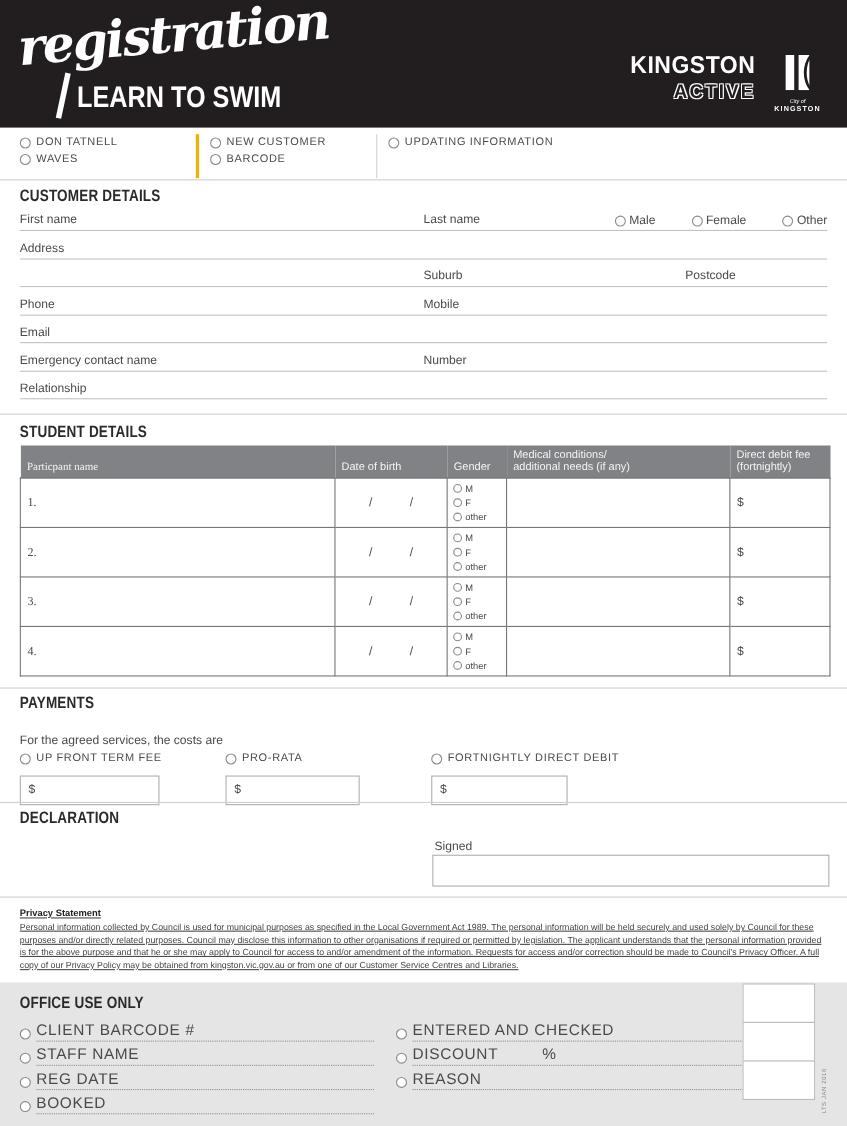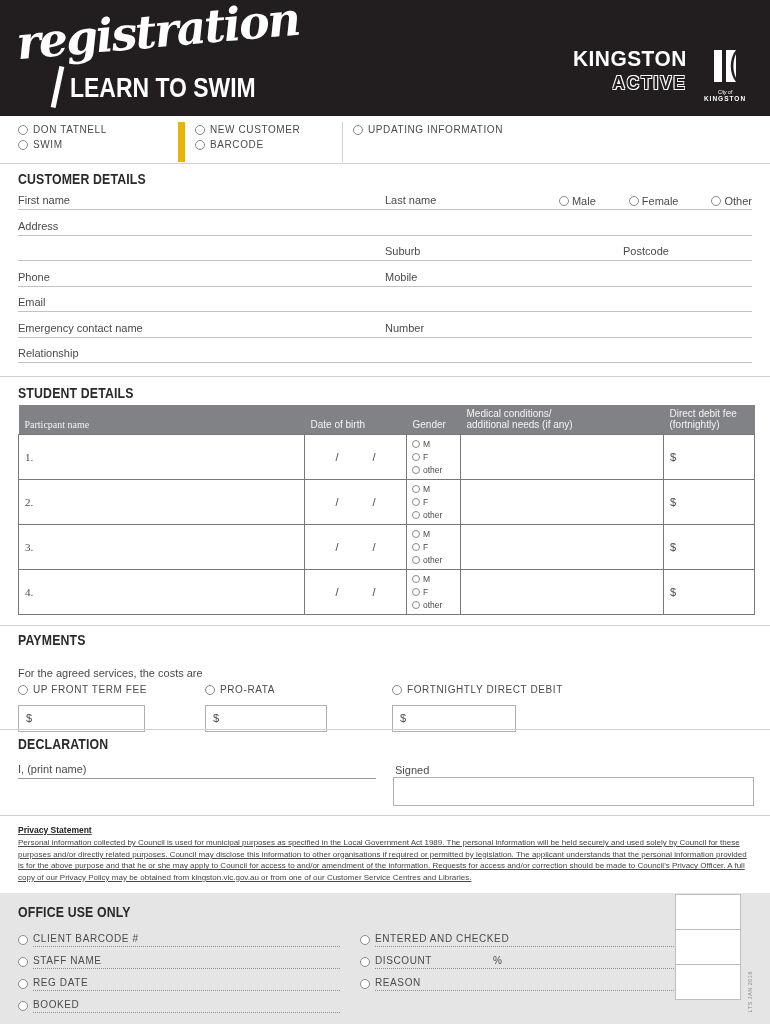--- a/index.html
+++ b/index.html
@@ -28,7 +28,7 @@
   .options { position:absolute; top:122px; left:18px; right:18px; display:flex; height:40px; }
   .opt-col { padding-top:2px; }
   .opt-col1 { width:160px; }
-  .opt-col2 { width:164px; border-left:7px solid #eab308; padding-left:10px; }
+  .opt-col2 { width:164px; border-left:3px solid #eab308; padding-left:10px; }
   .opt-col3 { flex:1; border-left:1px solid #d2d2d2; padding-left:10px; }
   .opt-item { display:flex; align-items:center; gap:5px; margin-bottom:4px;
     font-size:10px; letter-spacing:0.6px; color:#4a4a4a; }

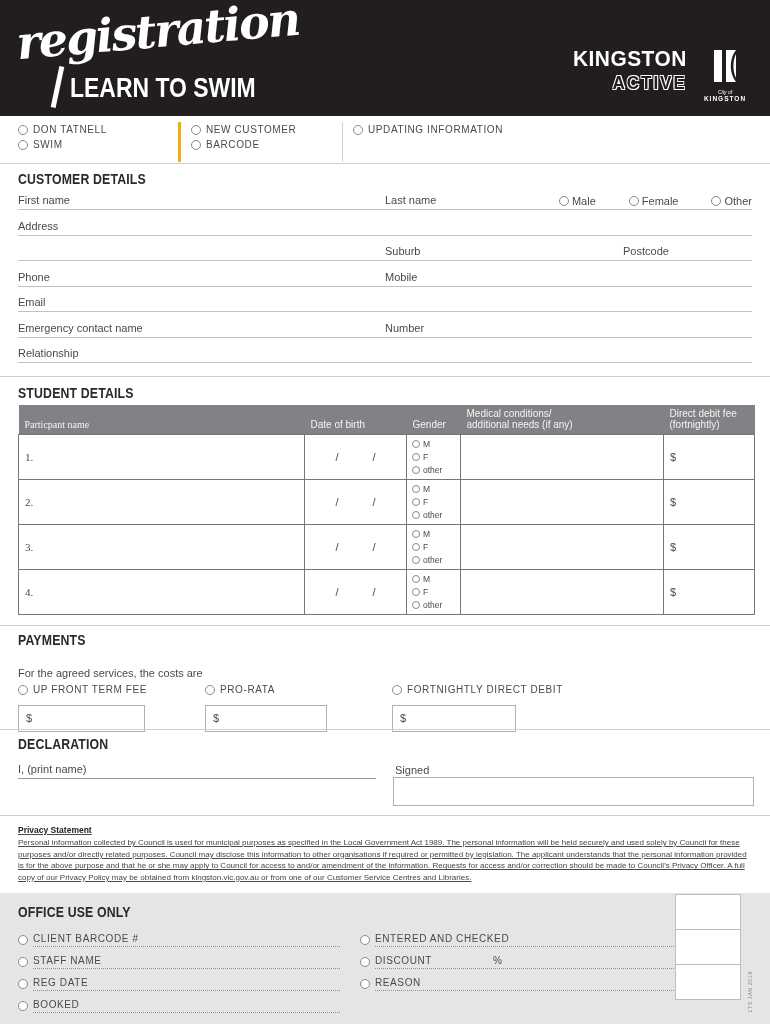--- a/index.html
+++ b/index.html
@@ -131,7 +131,7 @@
     </div>
     <div class="opt-item">
       <span class="rad"></span>
-      <span>SWIM</span>
+      <span>WAVES</span>
     </div>
   </div>
   <div class="opt-col opt-col2">

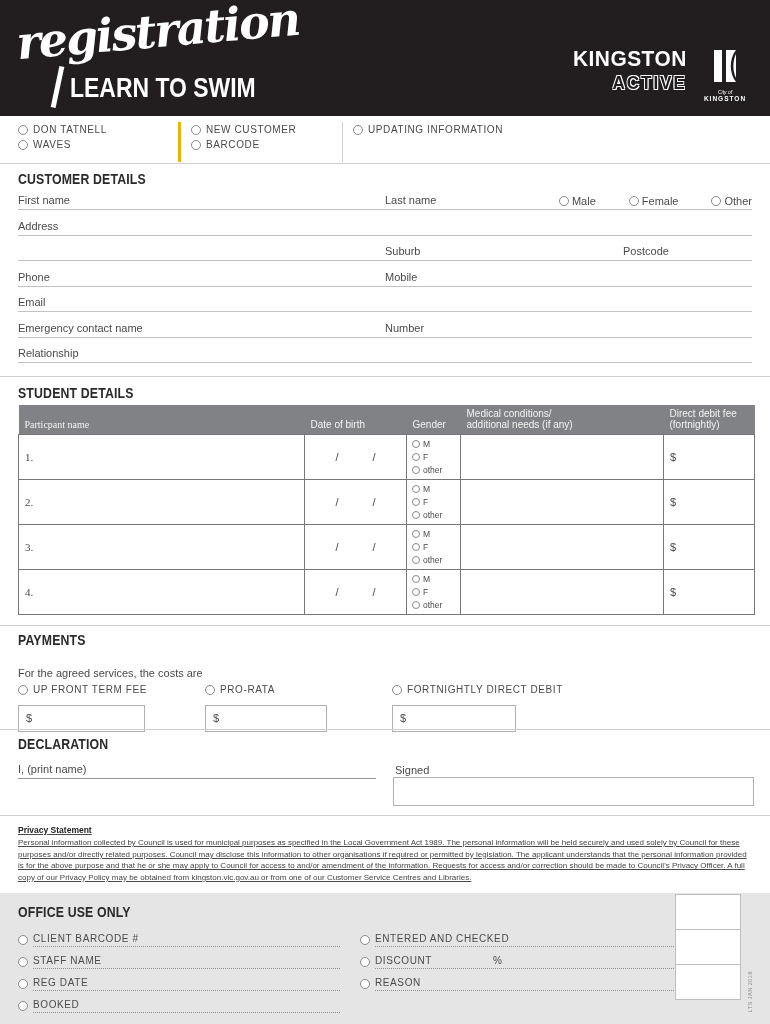--- a/index.html
+++ b/index.html
@@ -353,7 +353,6 @@
 <div class="declaration">
   <div class="h-sec">DECLARATION</div>
   <div class="dec-row">
-    <span class="dec-print">I, (print name)</span>
     <span class="dec-signed">Signed</span>
   </div>
   <div class="sig-box"></div>

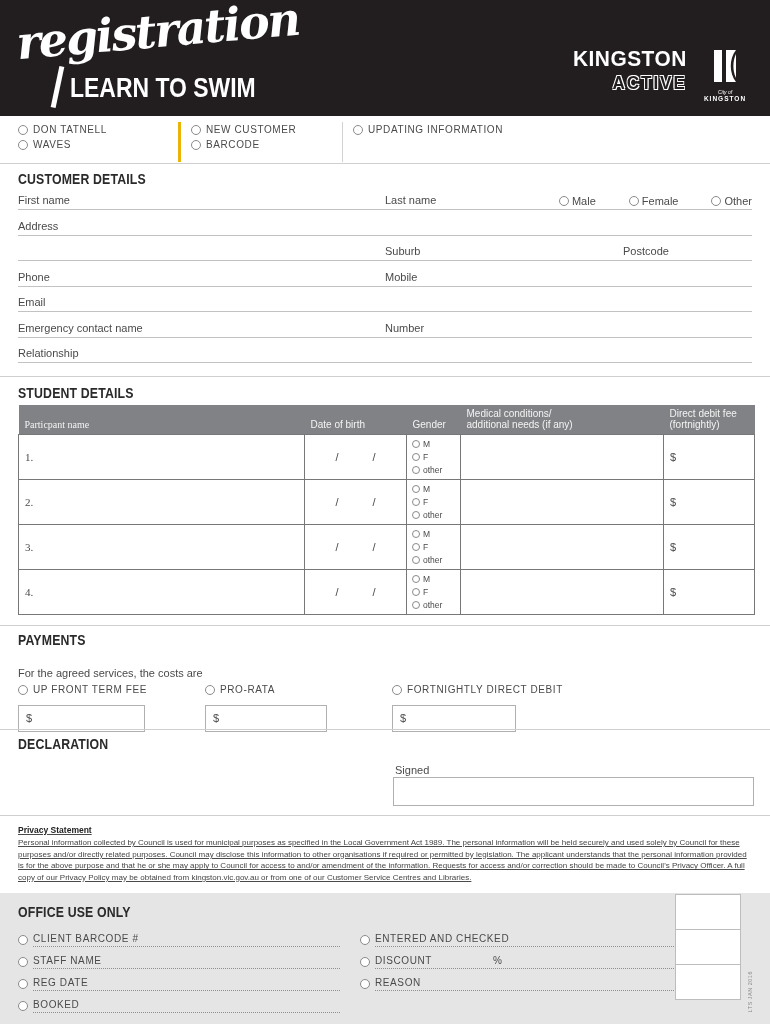--- a/index.html
+++ b/index.html
@@ -93,7 +93,7 @@
   .o-col2 { width:316px; }
   .o-row { display:flex; align-items:flex-end; height:22px; }
   .o-row .rad { margin-right:5px; margin-bottom:2px; }
-  .o-line { flex:1; border-bottom:1px dotted #8f8f8f; padding-bottom:2px; font-size:10px;
+  .o-line { flex:1; border-bottom:1px dotted #8f8f8f; padding-bottom:2px; font-size:14px;
     letter-spacing:0.6px; position:relative; color:#4a4a4a; }
   .o-pct { position:absolute; left:118px; bottom:2px; }
   .office-boxes { position:absolute; right:29px; top:2px; width:66px; }

